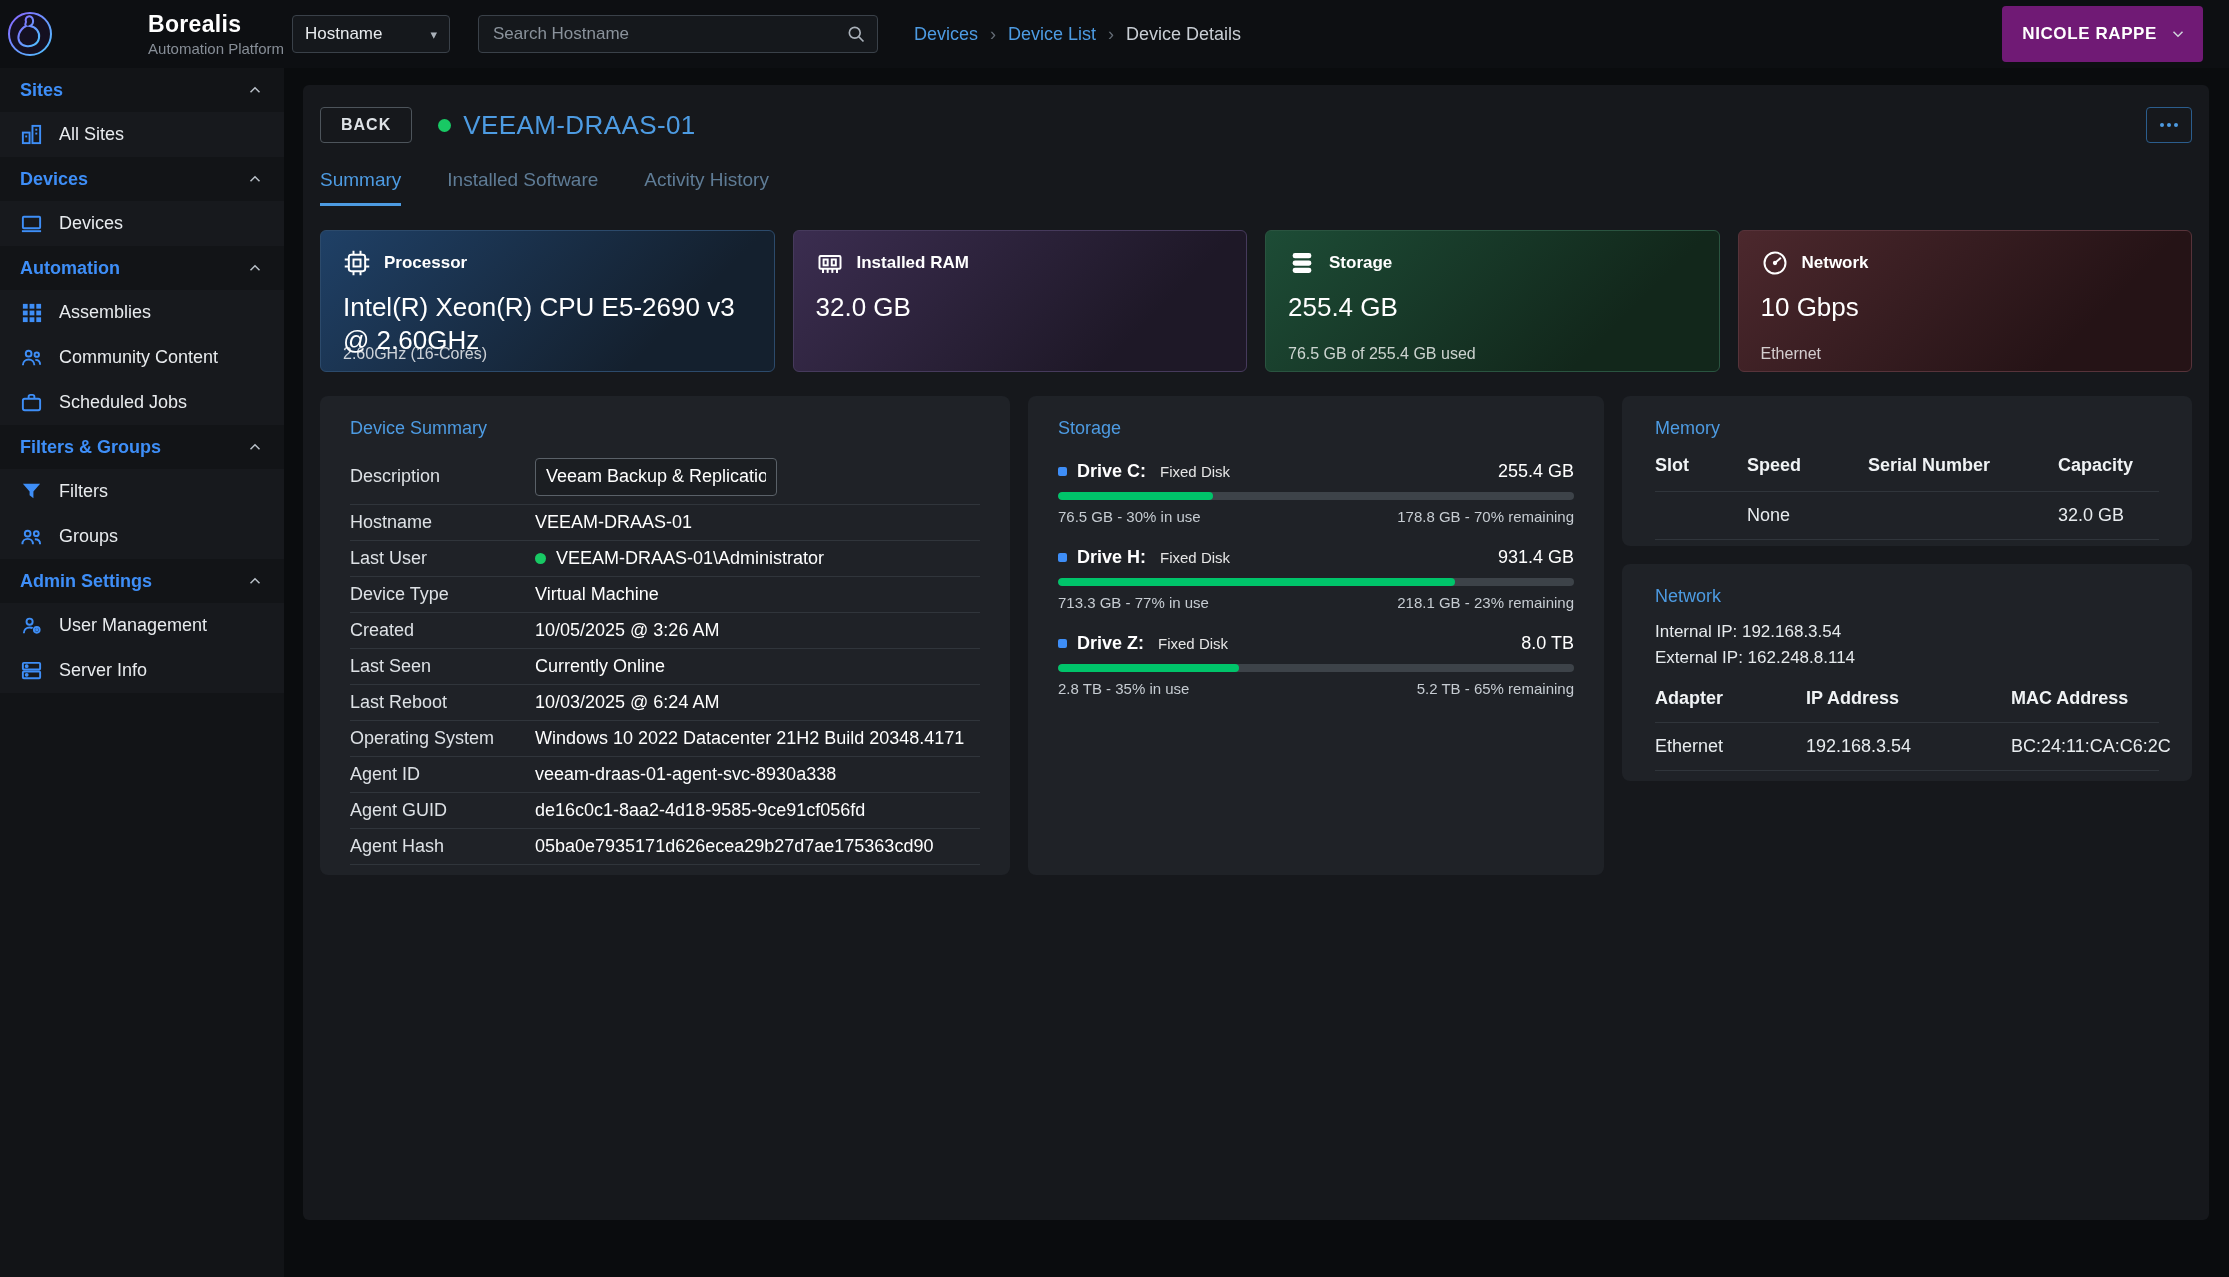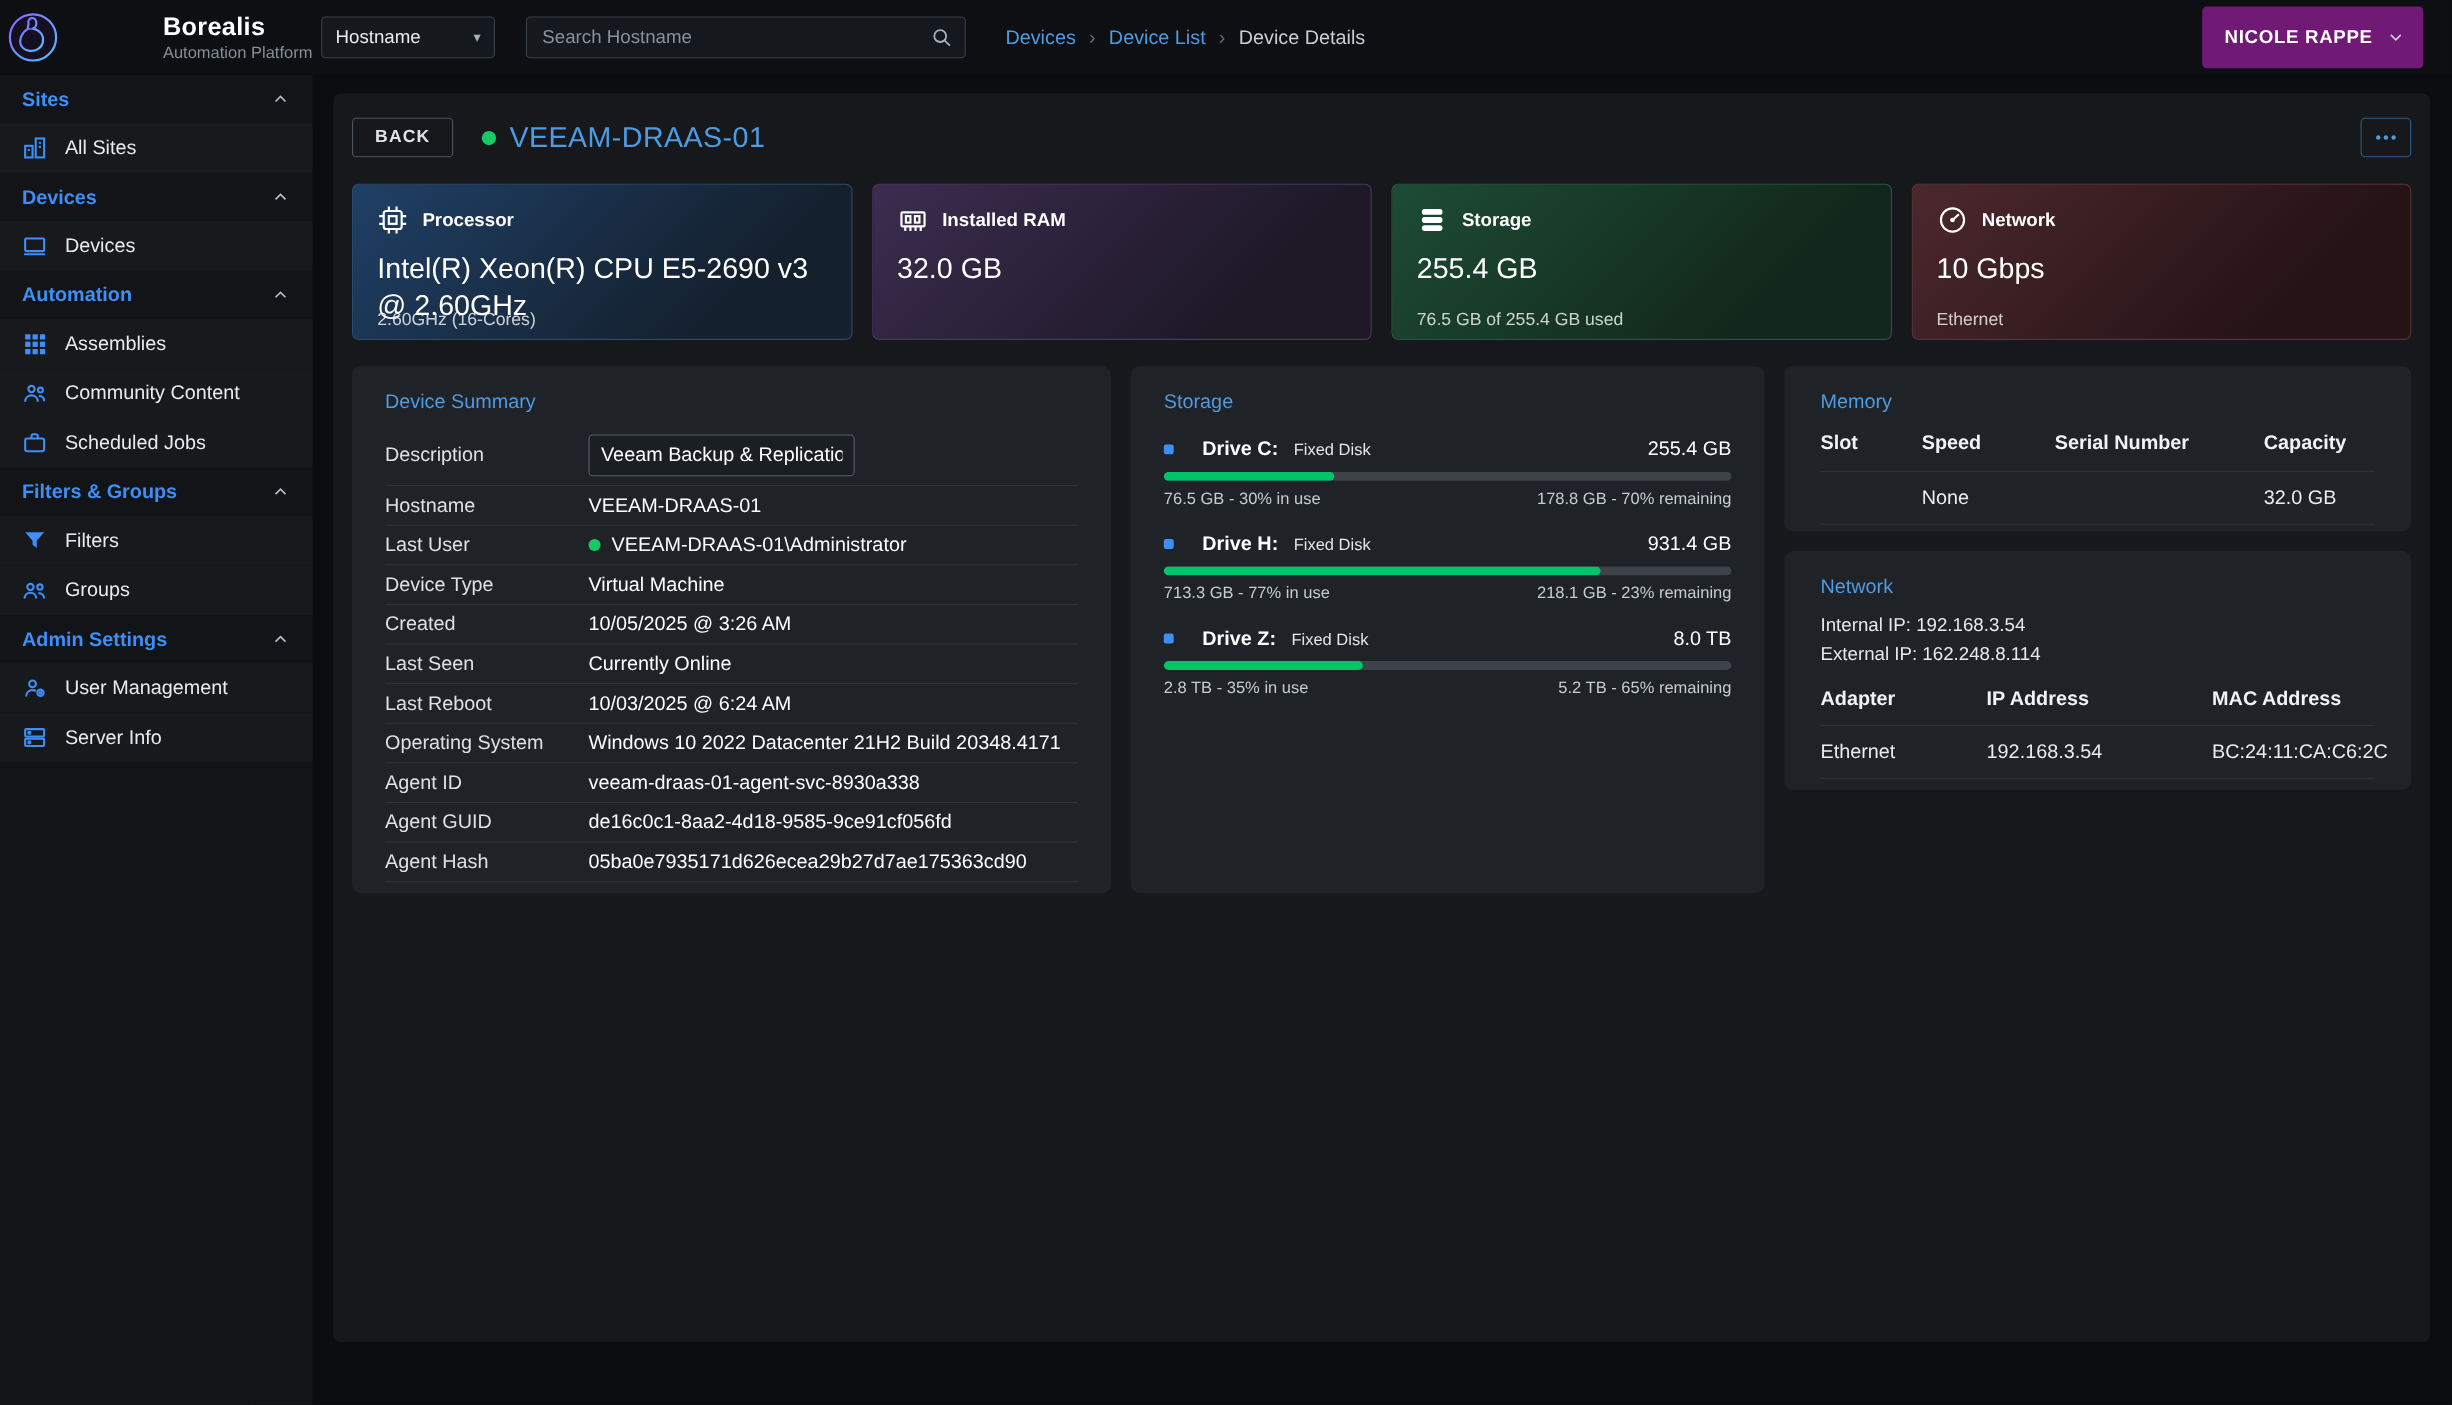--- a/index.html
+++ b/index.html
@@ -369,6 +369,11 @@
     </div>
   </div>
 
+  <div class="tabs">
+    <div class="tab active">Summary</div>
+    <div class="tab">Installed Software</div>
+    <div class="tab">Activity History</div>
+  </div>
 
   <div class="stat-row">
     <div class="stat-card processor">

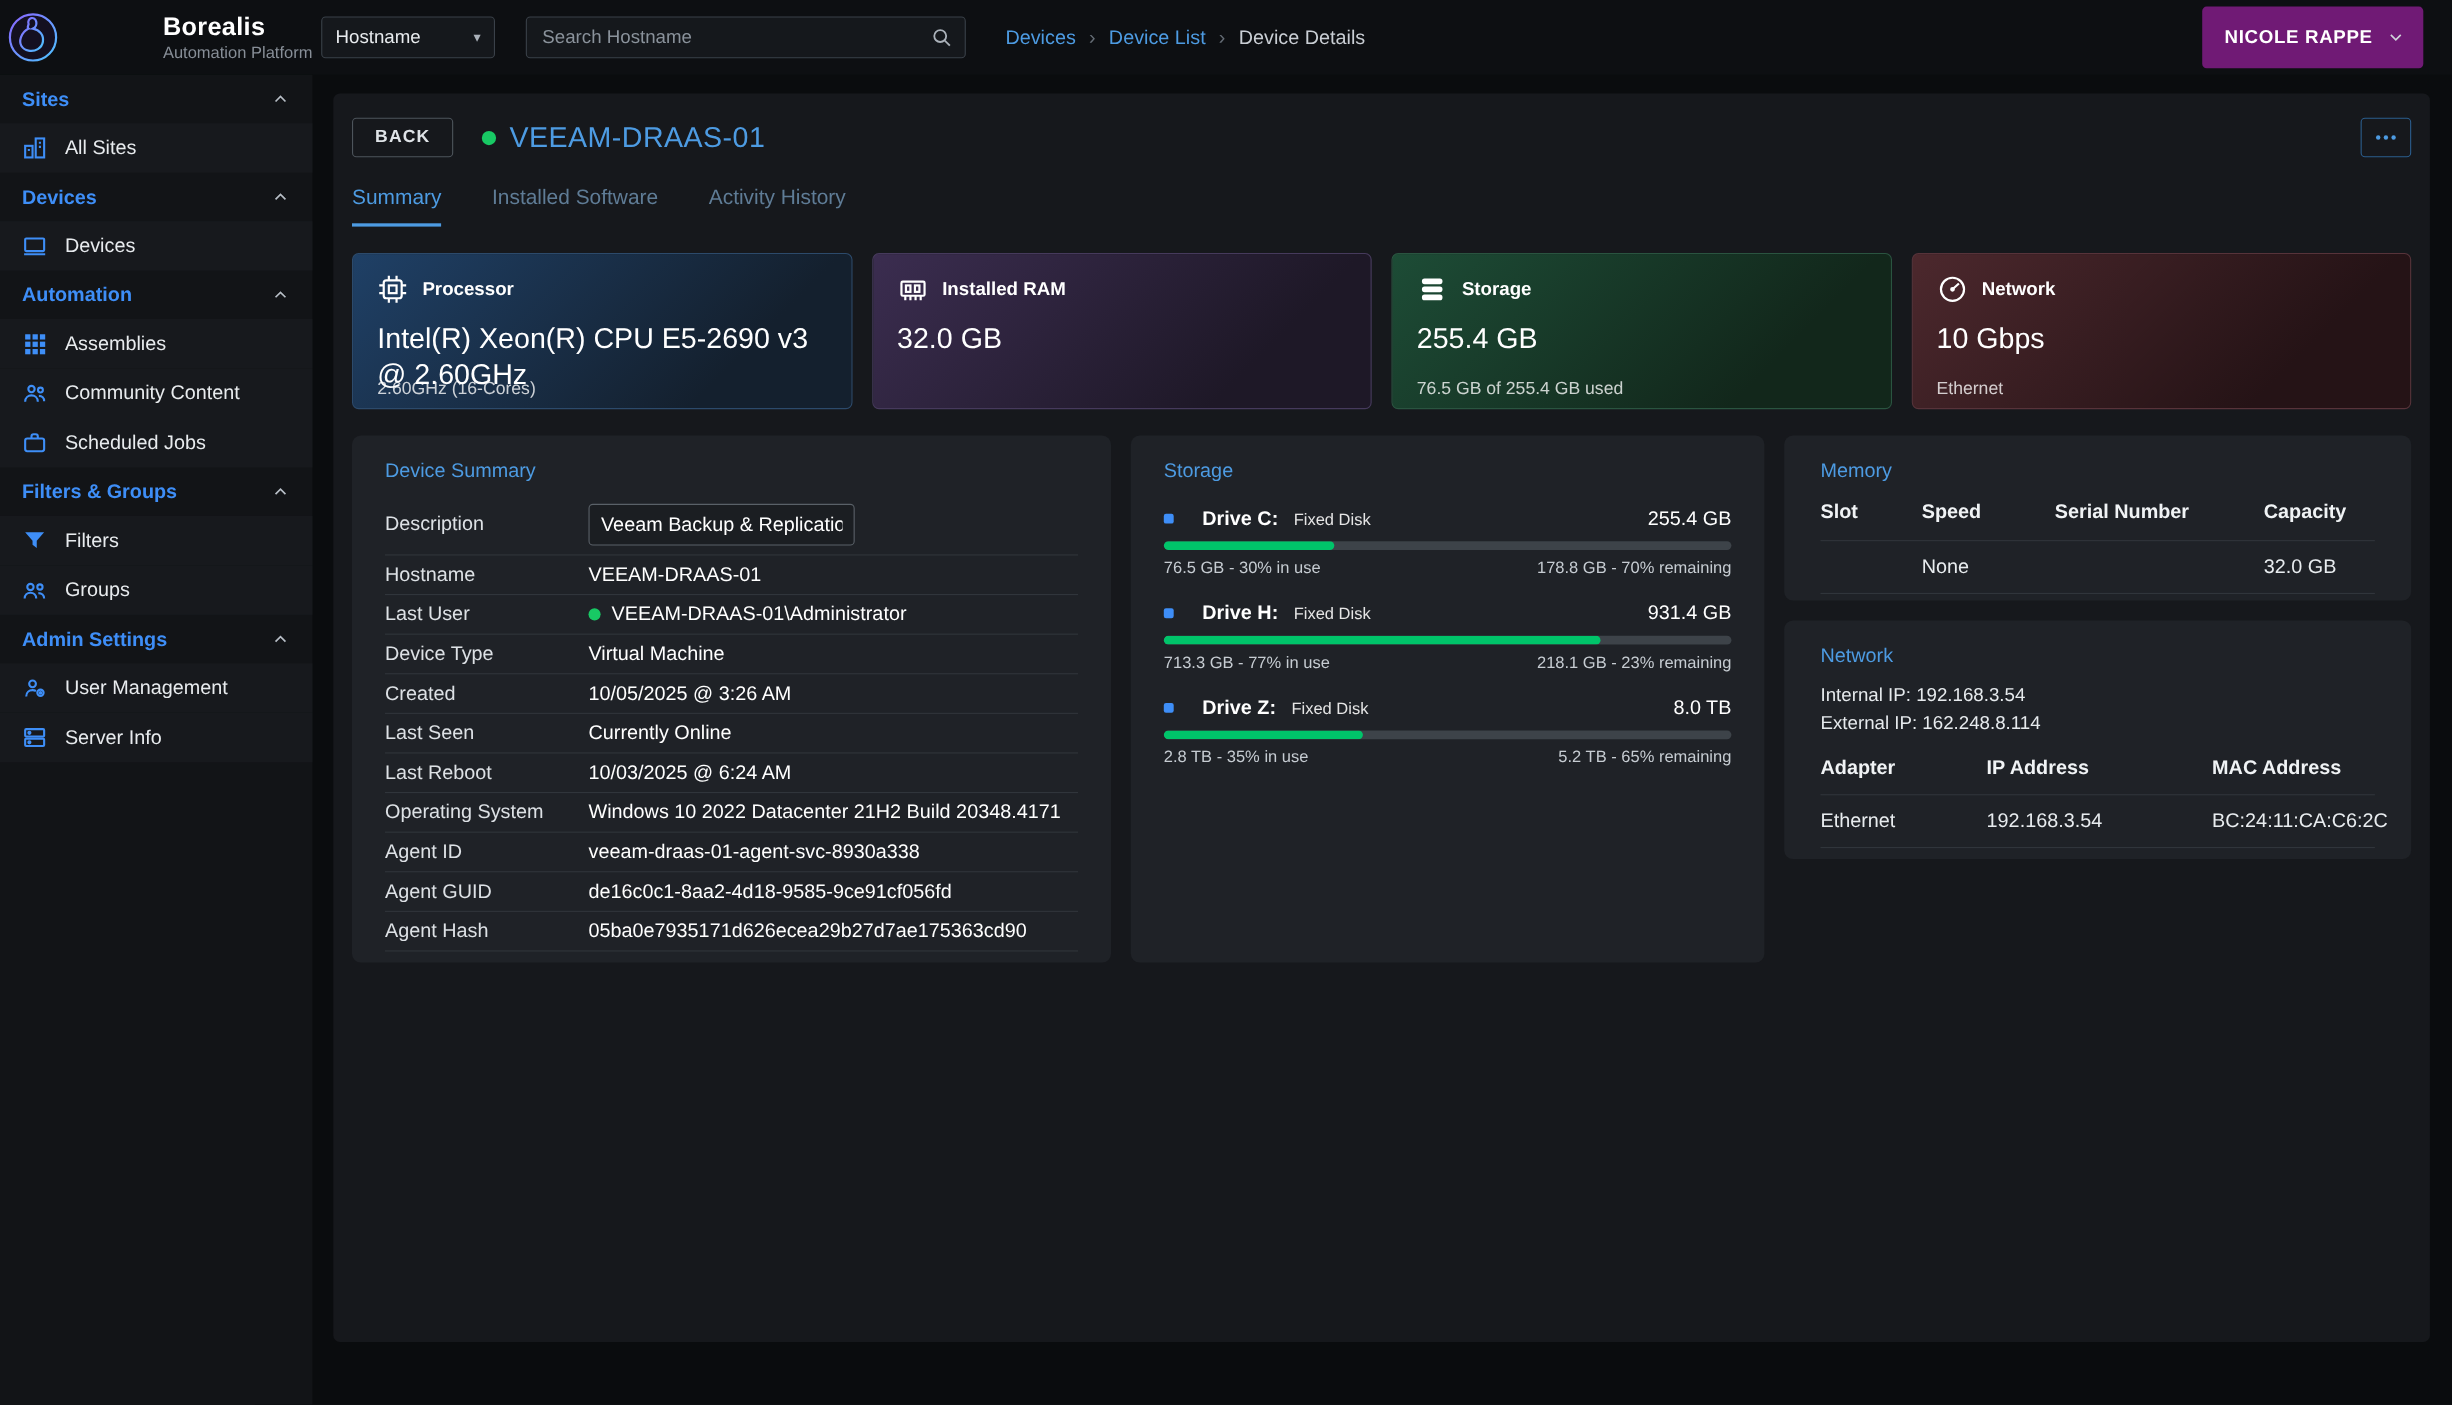--- a/index.html
+++ b/index.html
@@ -129,7 +129,7 @@
   .drive { margin-top:22px; }
   .drive-head { display:flex; align-items:baseline; gap:10px; }
   .drive-bullet { width:9px; height:9px; border-radius:2px; background:#3e8ef7; align-self:center; }
-  .drive-name { font-size:18px; font-weight:bold; color:#ffffff;margin-left:16px; }
+  .drive-name { font-size:18px; font-weight:bold; color:#ffffff; }
   .drive-type { font-size:15px; color:#e5e5e5; margin-left:4px; }
   .drive-size { margin-left:auto; font-size:18px; color:#ffffff; }
   .drive-bar { margin-top:10px; height:8px; border-radius:4px; background:#3d4349; overflow:hidden; }

